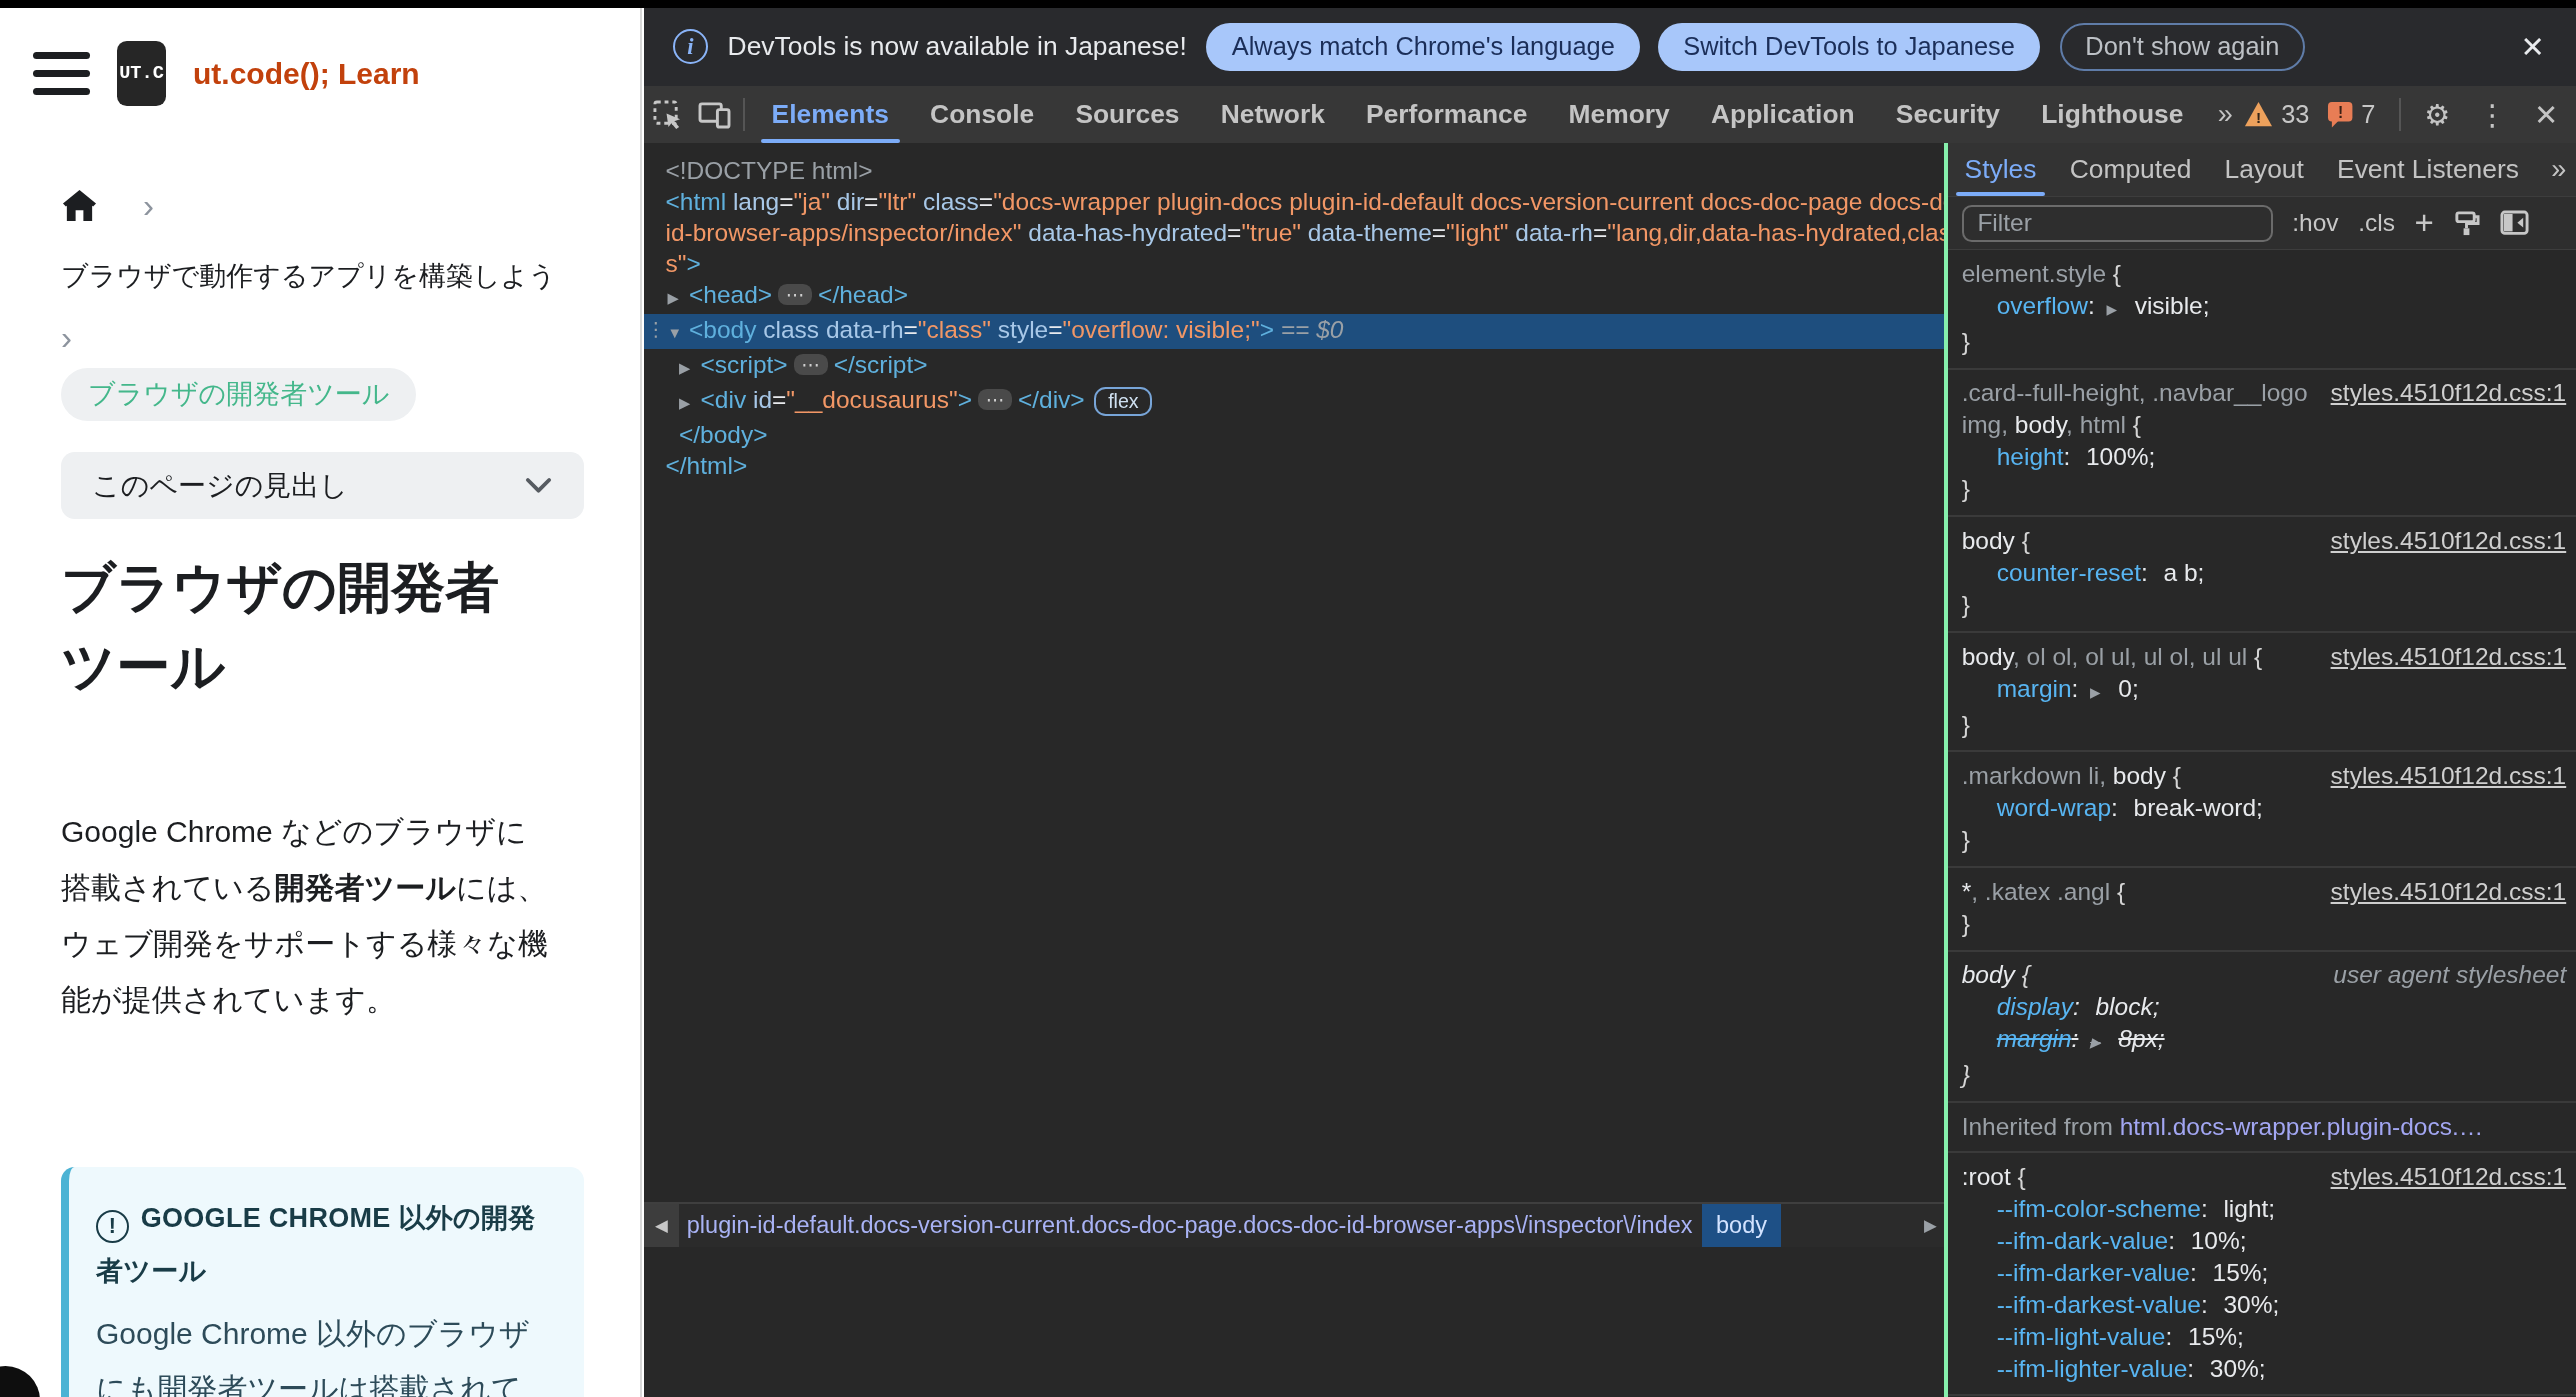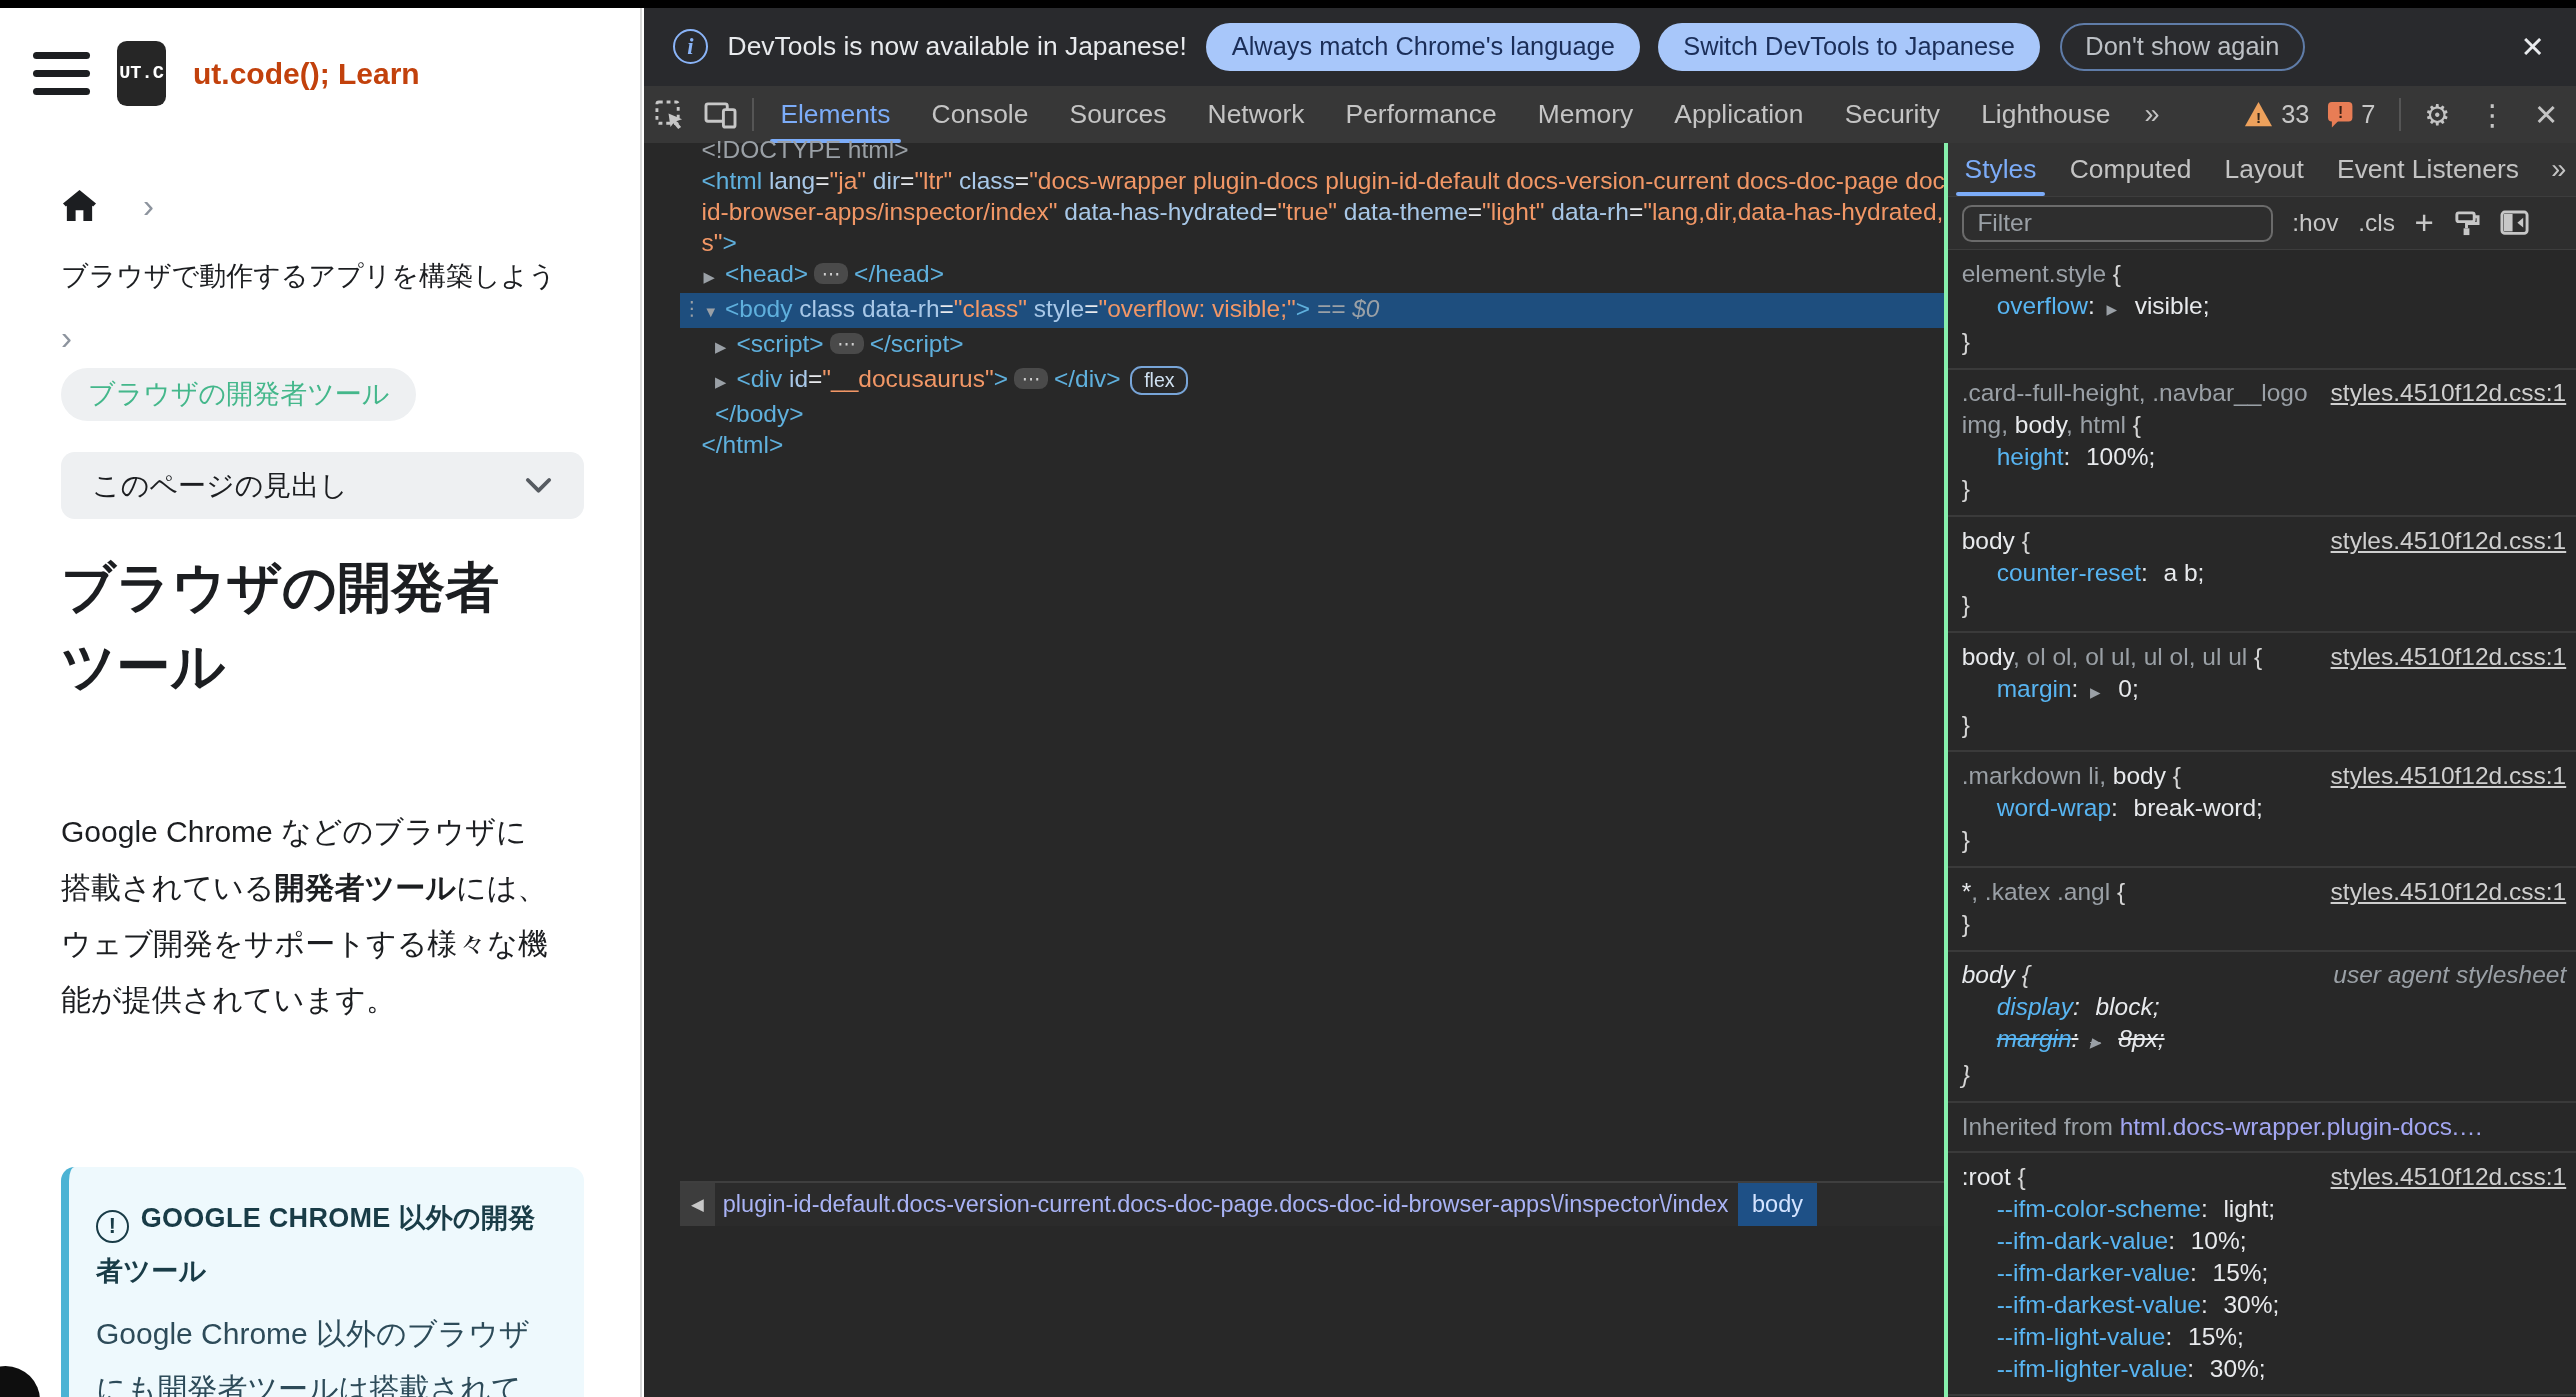--- a/index.html
+++ b/index.html
@@ -64,7 +64,7 @@
             display:flex; align-items:center; font-size:26.4px; color:#c4c4c4; }
   .ti { width:51px; height:100%; display:flex; align-items:center; justify-content:center; cursor:pointer; }
   .vsep { width:2px; height:33px; background:#555; margin:0 5.9px; }
-  .tab { padding:0 20.6px; height:100%; display:flex; align-items:center; position:relative; cursor:pointer; white-space:nowrap; }
+  .tab { padding:0 20.6px; height:100%; display:flex; align-items:center; position:relative; cursor:pointer; white-space:nowrap;font-weight:bold; }
   .tab.active { color:#7cacf8; }
   .tab.active::after { content:""; position:absolute; left:9.8px; right:9.8px; bottom:0; height:3.9px;
                        background:#7cacf8; border-radius:2px; }

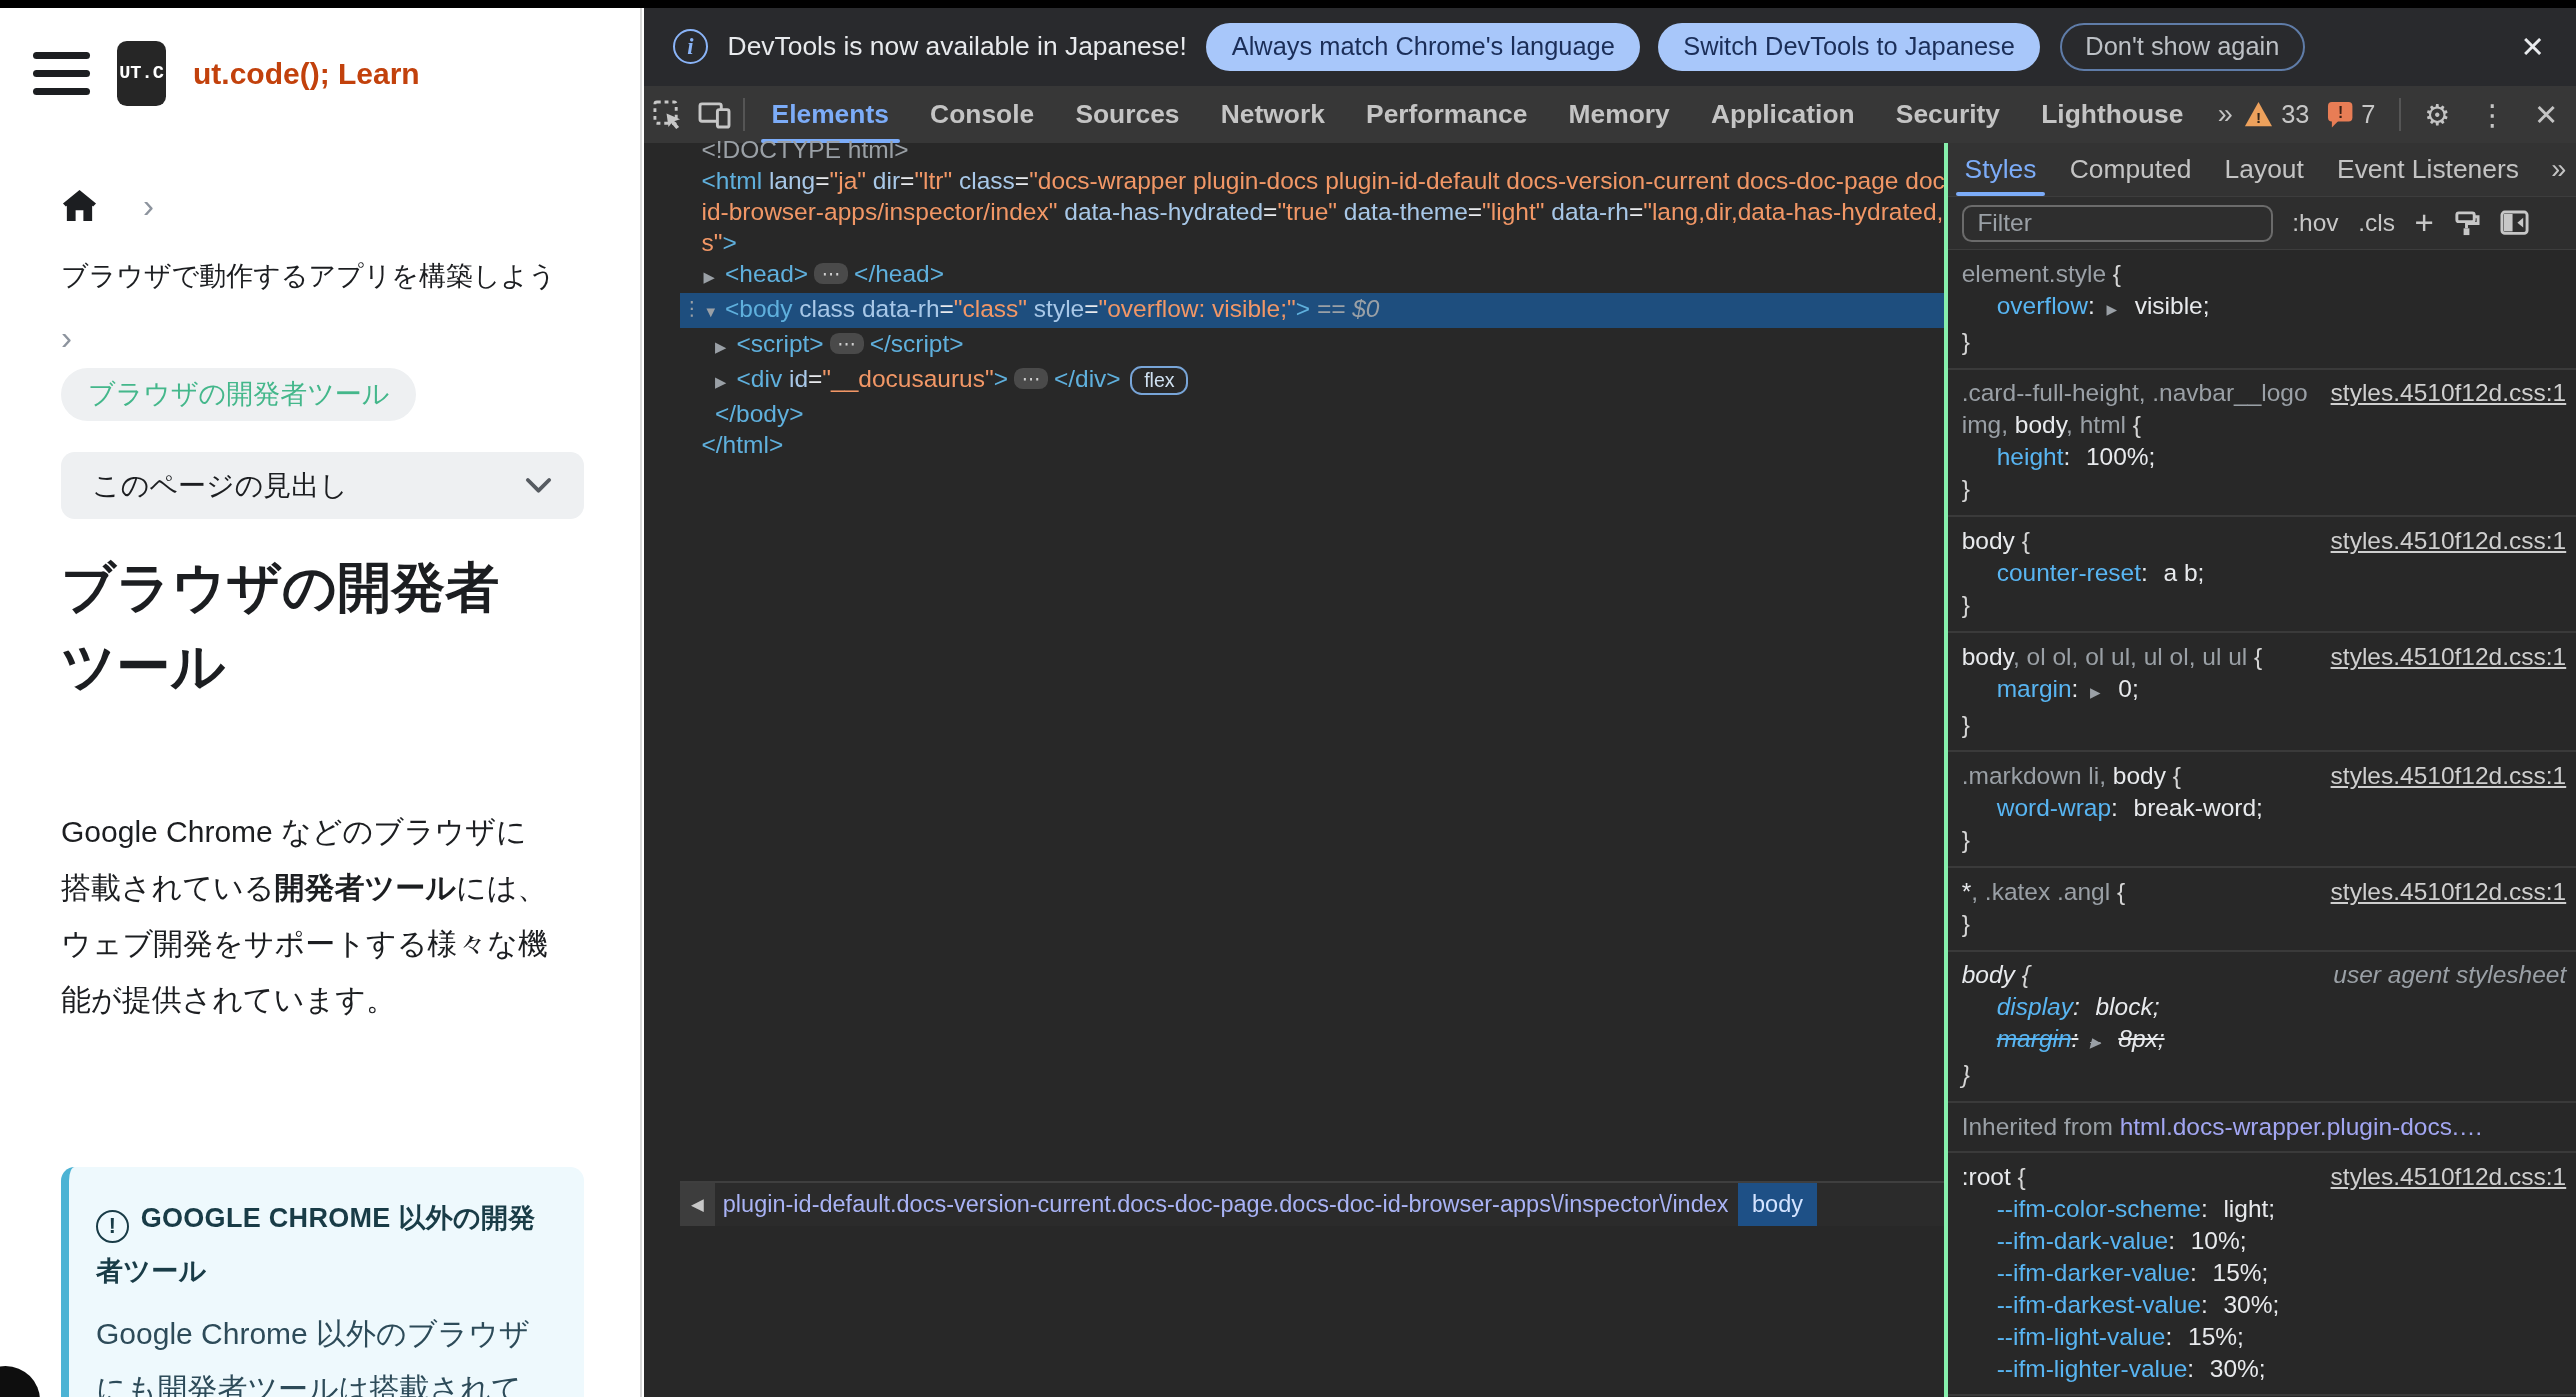--- a/index.html
+++ b/index.html
@@ -74,8 +74,8 @@
   .ib { font-size:29px; padding:0 9.8px; cursor:pointer; }
 
   
-  .dompane { position:absolute; left:0; top:128px; width:1300px; height:1098px; overflow:hidden;
-             font-size:24.5px;margin-left:36px; }
+  .dompane { position:absolute; left:0; top:149px; width:1300px; height:1098px; overflow:hidden;
+             font-size:24.5px; }
   .domrows { padding-top:5.9px; }
   .drow { line-height:31px; white-space:pre; position:relative; cursor:default; }
   .d0 { padding-left:21.5px; } .d1 { padding-left:23.5px; } .d2 { padding-left:35px; } .c1 { padding-left:35px; }

